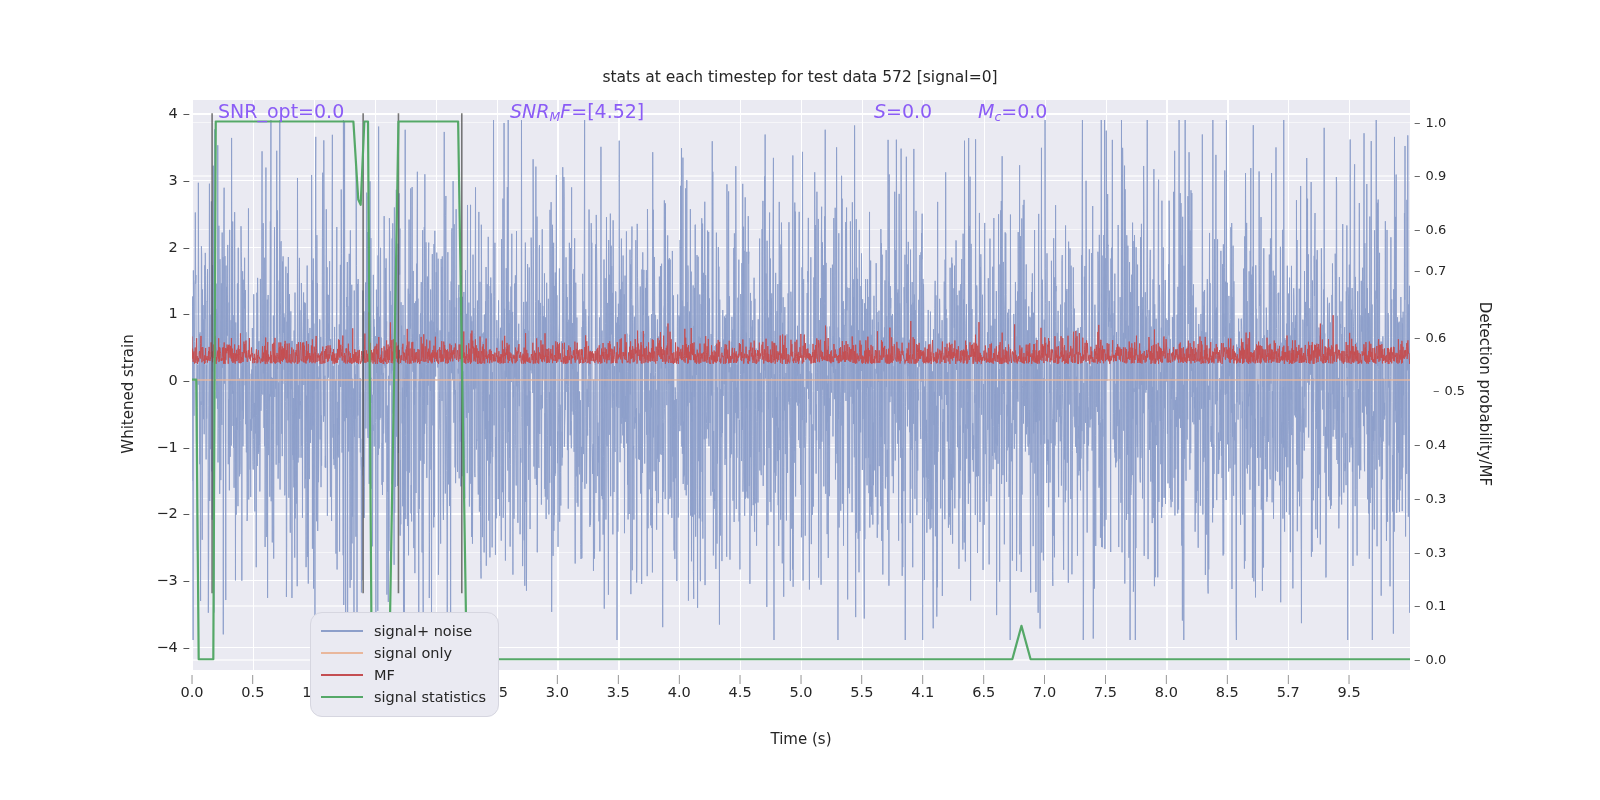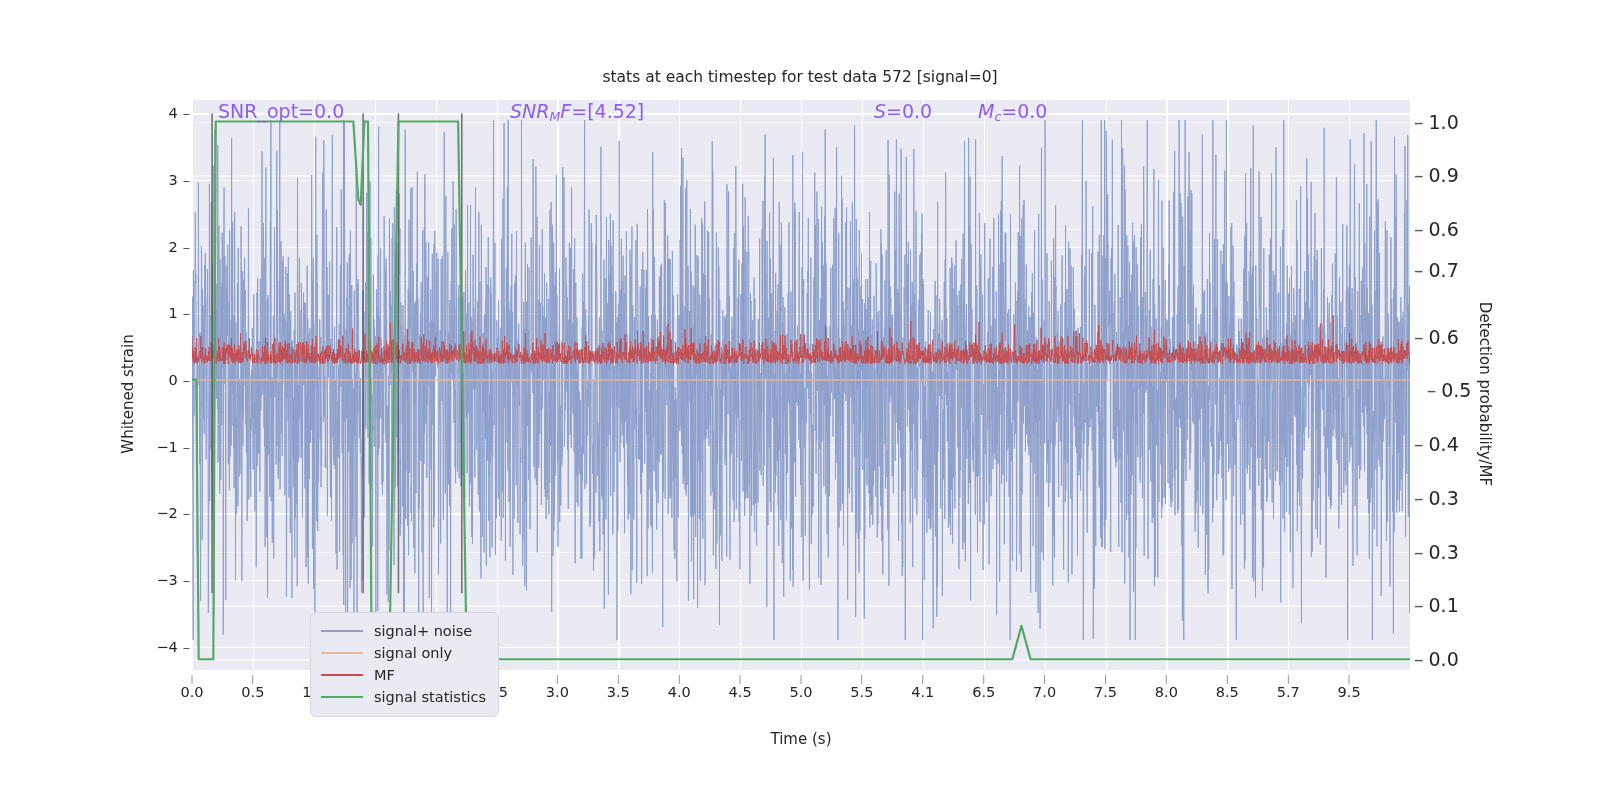--- a/index.html
+++ b/index.html
@@ -47,7 +47,7 @@
   .ytick-left .tkdash{display:inline-block;margin-left:5px;color:#555;}
   .ytick-right{
     position:absolute;left:1414px;width:70px;text-align:left;
-    font-size:19px;color:#262626;transform:translateY(-50%);
+    font-size:13px;color:#262626;transform:translateY(-50%);
     white-space:nowrap;
   }
   .ytick-right .tkdash{display:inline-block;margin-right:5px;color:#555;}

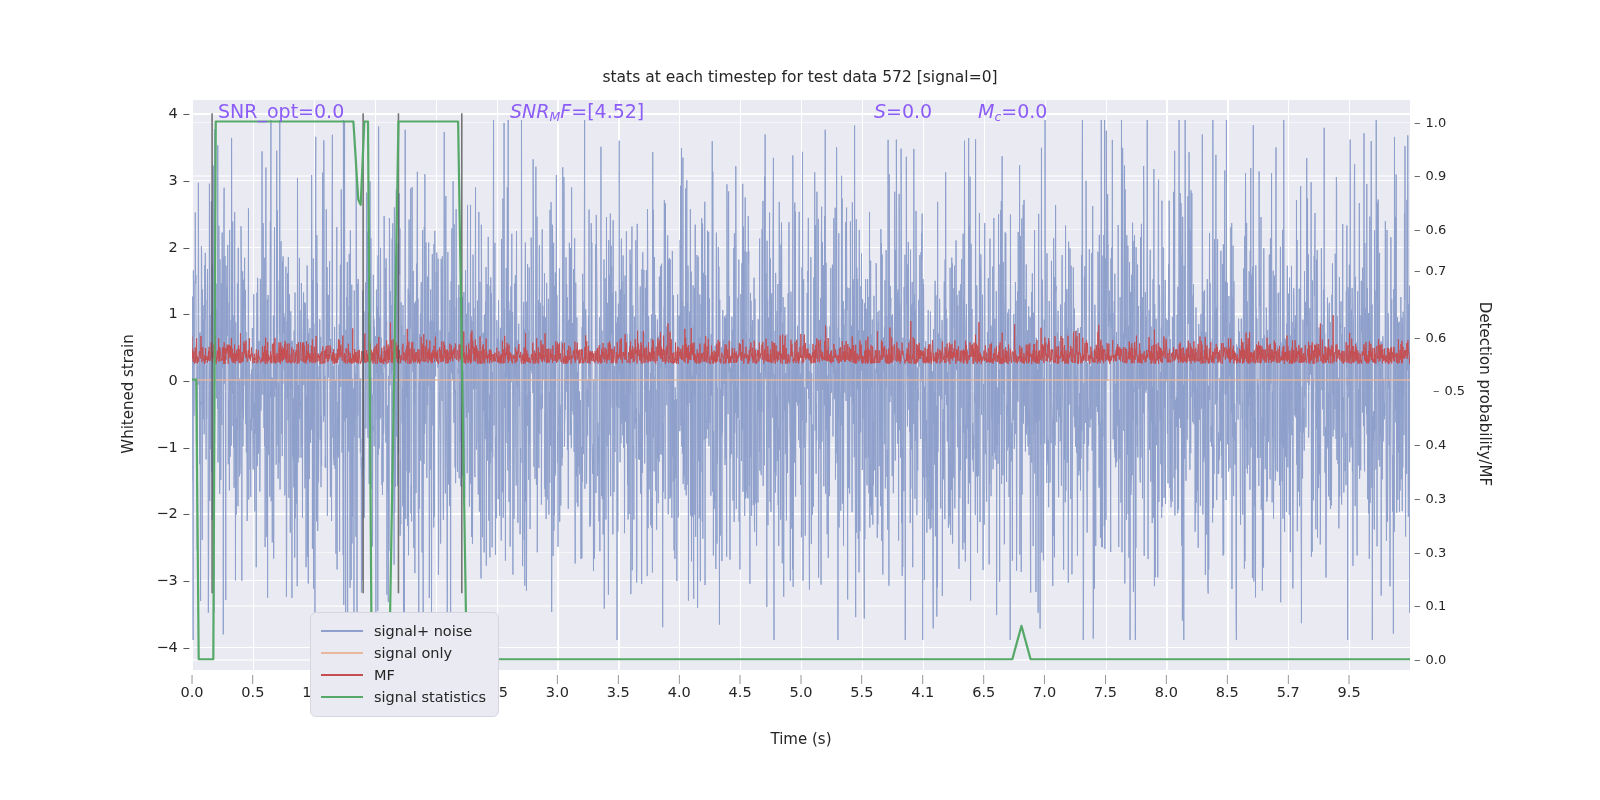--- a/index.html
+++ b/index.html
@@ -66,7 +66,7 @@
   
   #legend{
     position:absolute;left:310px;top:612px;
-    background:#eaeaf2;border:1px solid #d6d6e0;border-radius:6px;
+    background:#eaeaf2;border:1px solid #d6d6e0;border-radius:12px;
     padding:7px 12px 8px 10px;
   }
   .legend-row{display:flex;align-items:center;height:22px;}

